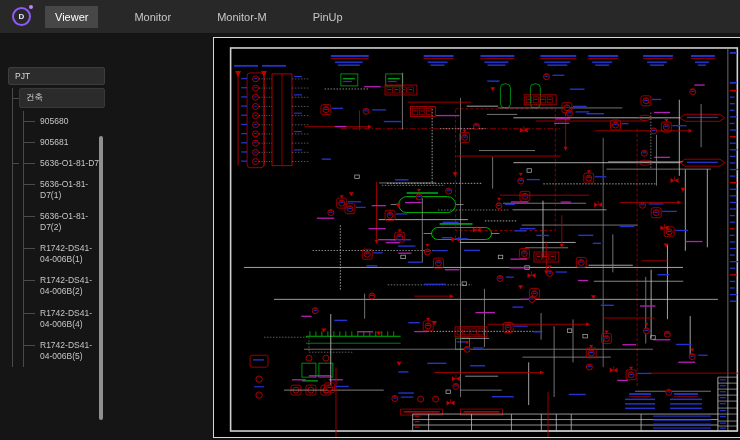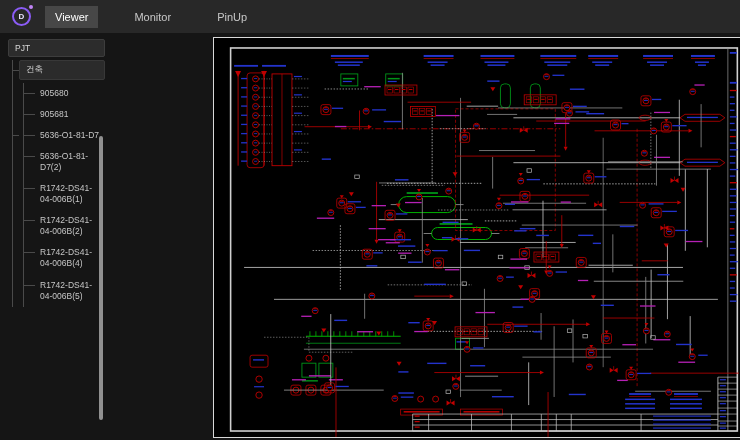--- a/index.html
+++ b/index.html
@@ -79,6 +79,7 @@
   <div class="nav">
       <div class="tab active">Viewer</div>
       <div class="tab">Monitor</div>
+      <div class="tab">Monitor-M</div>
       <div class="tab">PinUp</div>
     </div>
 </div>

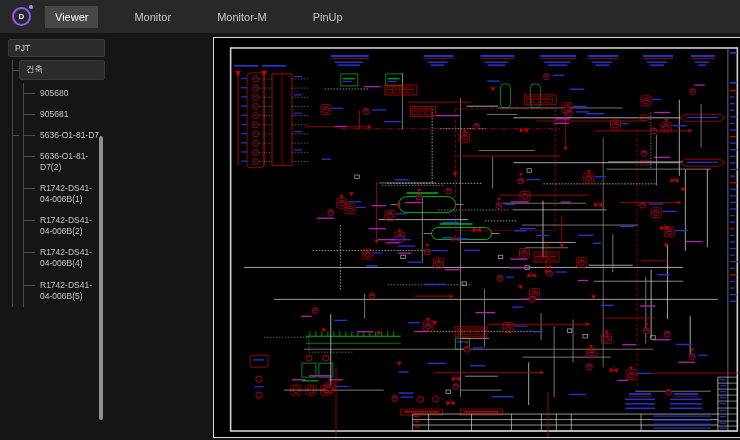--- a/index.html
+++ b/index.html
@@ -49,7 +49,7 @@
     background:#2c2c2c;border:1px solid #3d3d3d;border-radius:2px;
     padding:3px 6px;color:#d8d8d8;cursor:pointer;
   }
-  .bar0{margin-bottom:3px;}
+  .bar0{margin-bottom:3px;margin-top:28px;}
   .bar1{margin:3px 0;background:#2b2b2b;border-color:#383838;}
   .leaf{
     padding:4px 3px;line-height:1.3;border:1px solid transparent;cursor:pointer;

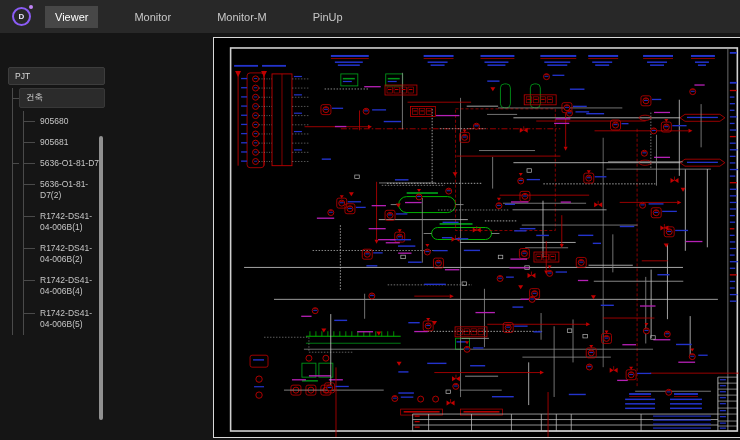--- a/index.html
+++ b/index.html
@@ -104,6 +104,9 @@
             <div class="tree-children">
               <div class="tnode d2">
                 <div class="leaf">5636-O1-81-D7</div>
+              </div>
+              <div class="tnode d2">
+                <div class="leaf">5636-O1-81-D7(1)</div>
               </div>
               <div class="tnode d2">
                 <div class="leaf">5636-O1-81-D7(2)</div>

